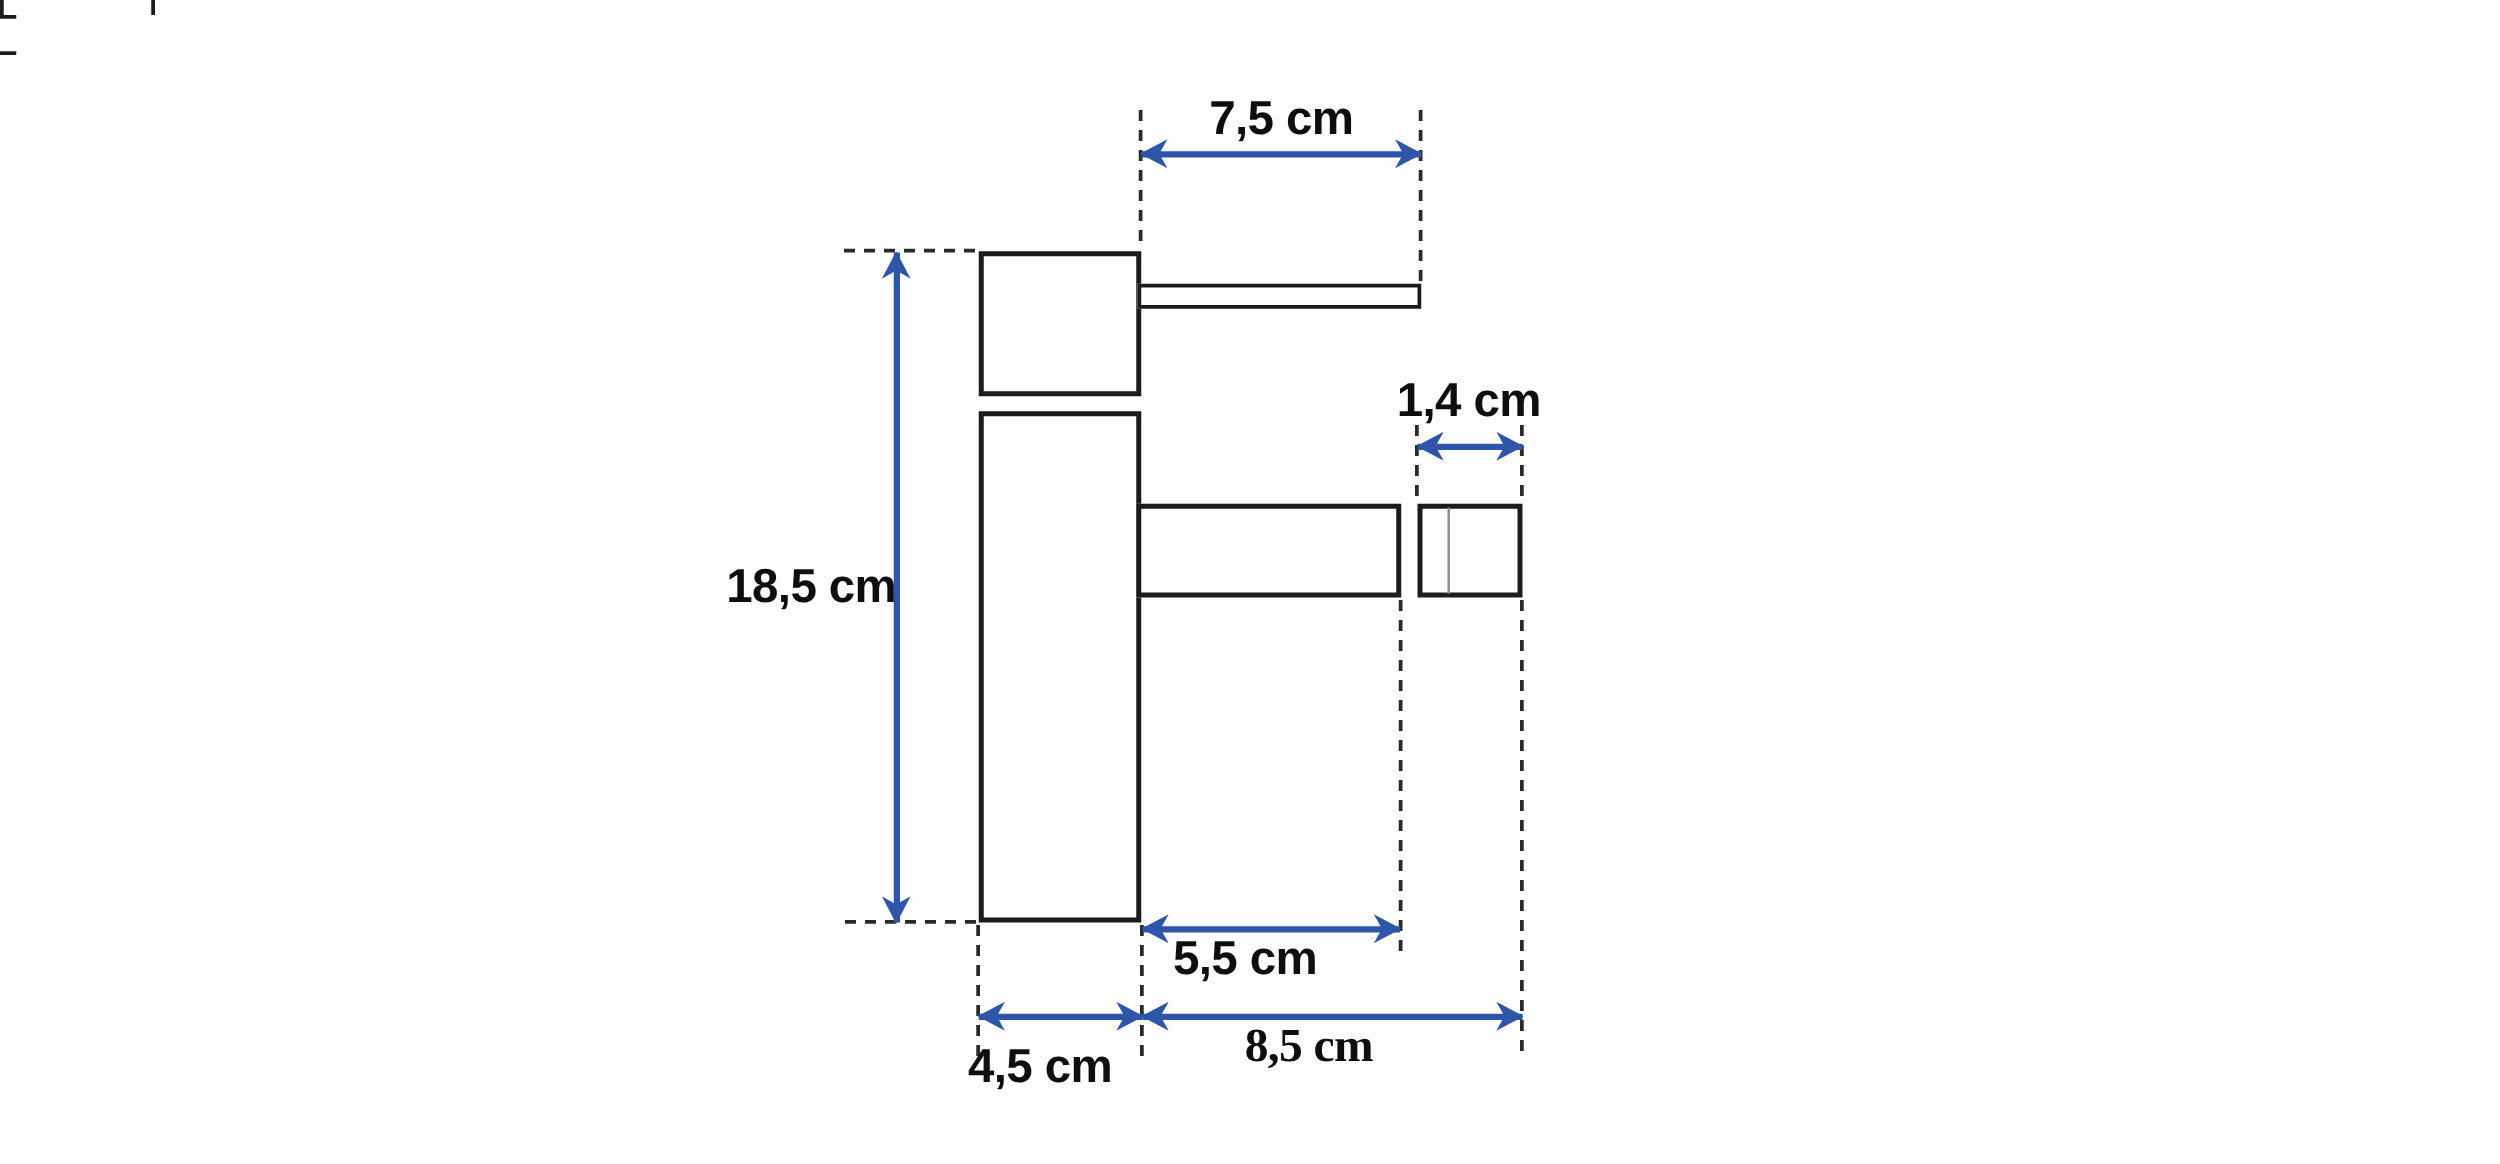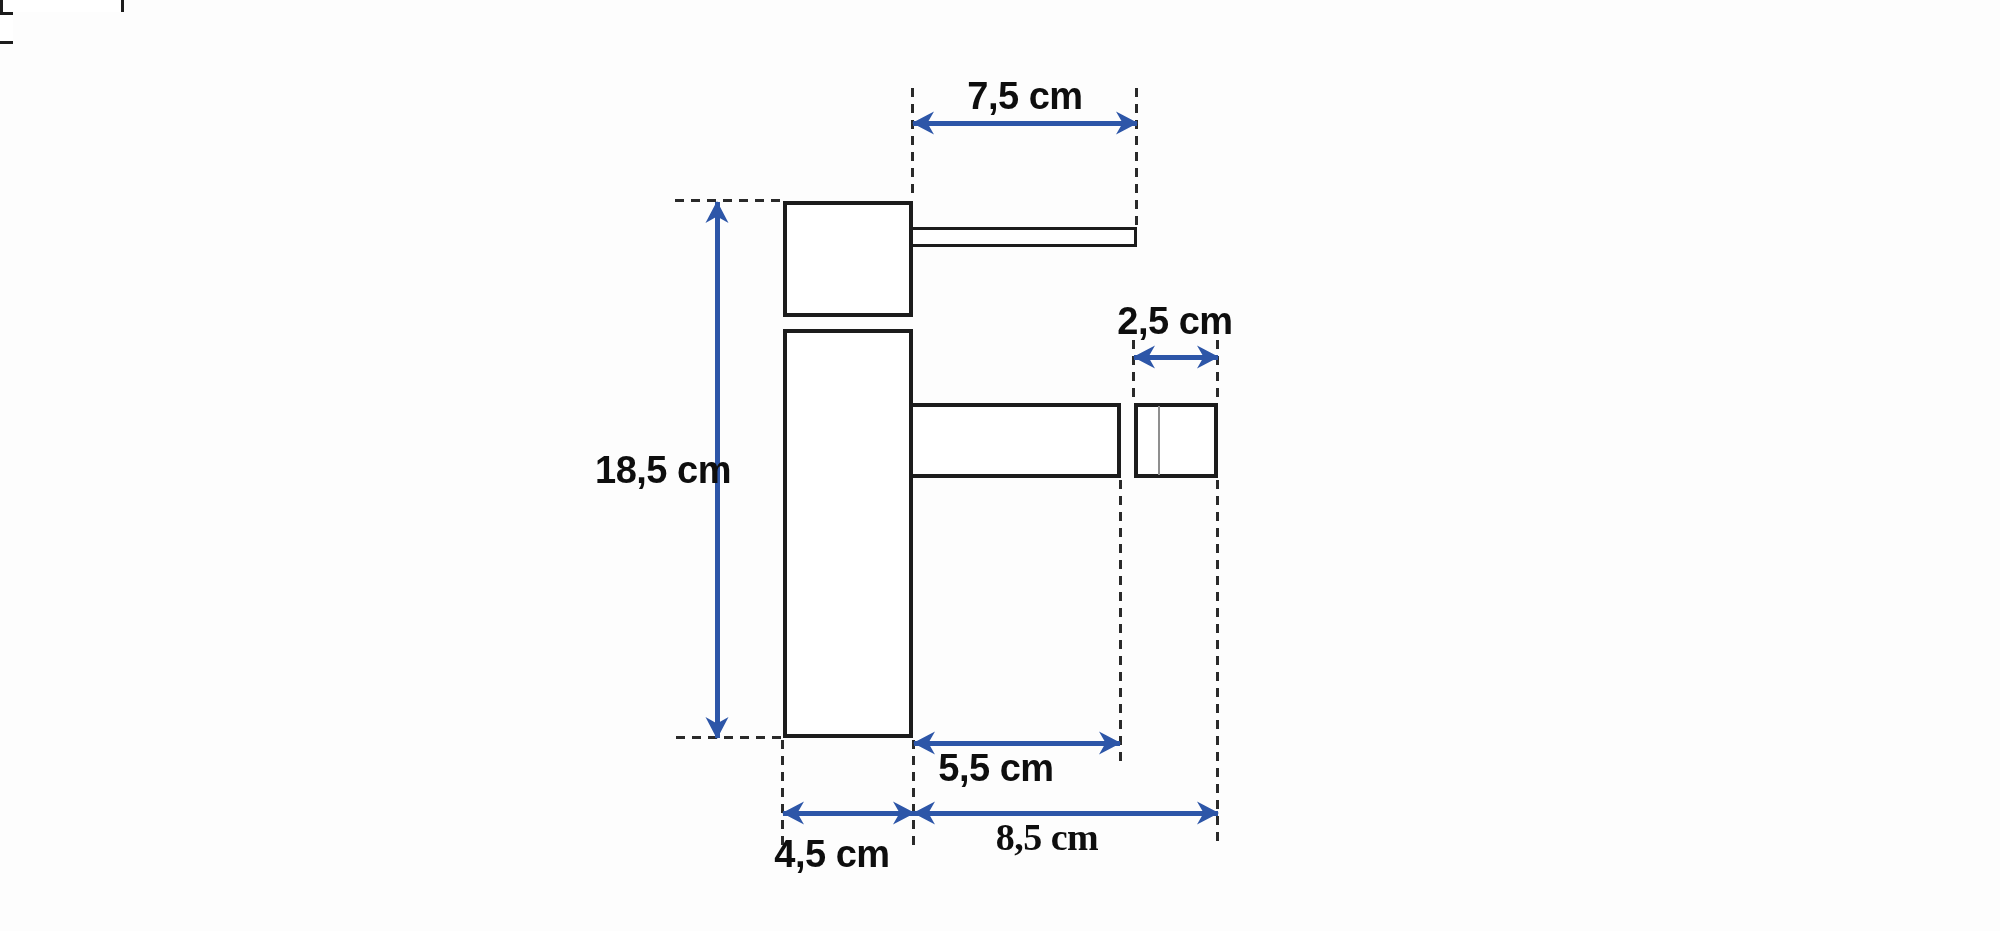--- a/index.html
+++ b/index.html
@@ -87,7 +87,7 @@
   <div class="dim dim-h" style="left:914px;top:801px;width:304px;"></div>
 
   <div class="dim-label" style="left:1025px;top:96px;">7,5 cm</div>
-  <div class="dim-label" style="left:1175px;top:321px;">2,5 cm</div>
+  <div class="dim-label" style="left:1175px;top:321px;">1,4 cm</div>
   <div class="dim-label" style="left:663px;top:470px;">18,5 cm</div>
   <div class="dim-label" style="left:996px;top:768px;">5,5 cm</div>
   <div class="dim-label" style="left:832px;top:837px;margin-top:17px;">4,5 cm</div>

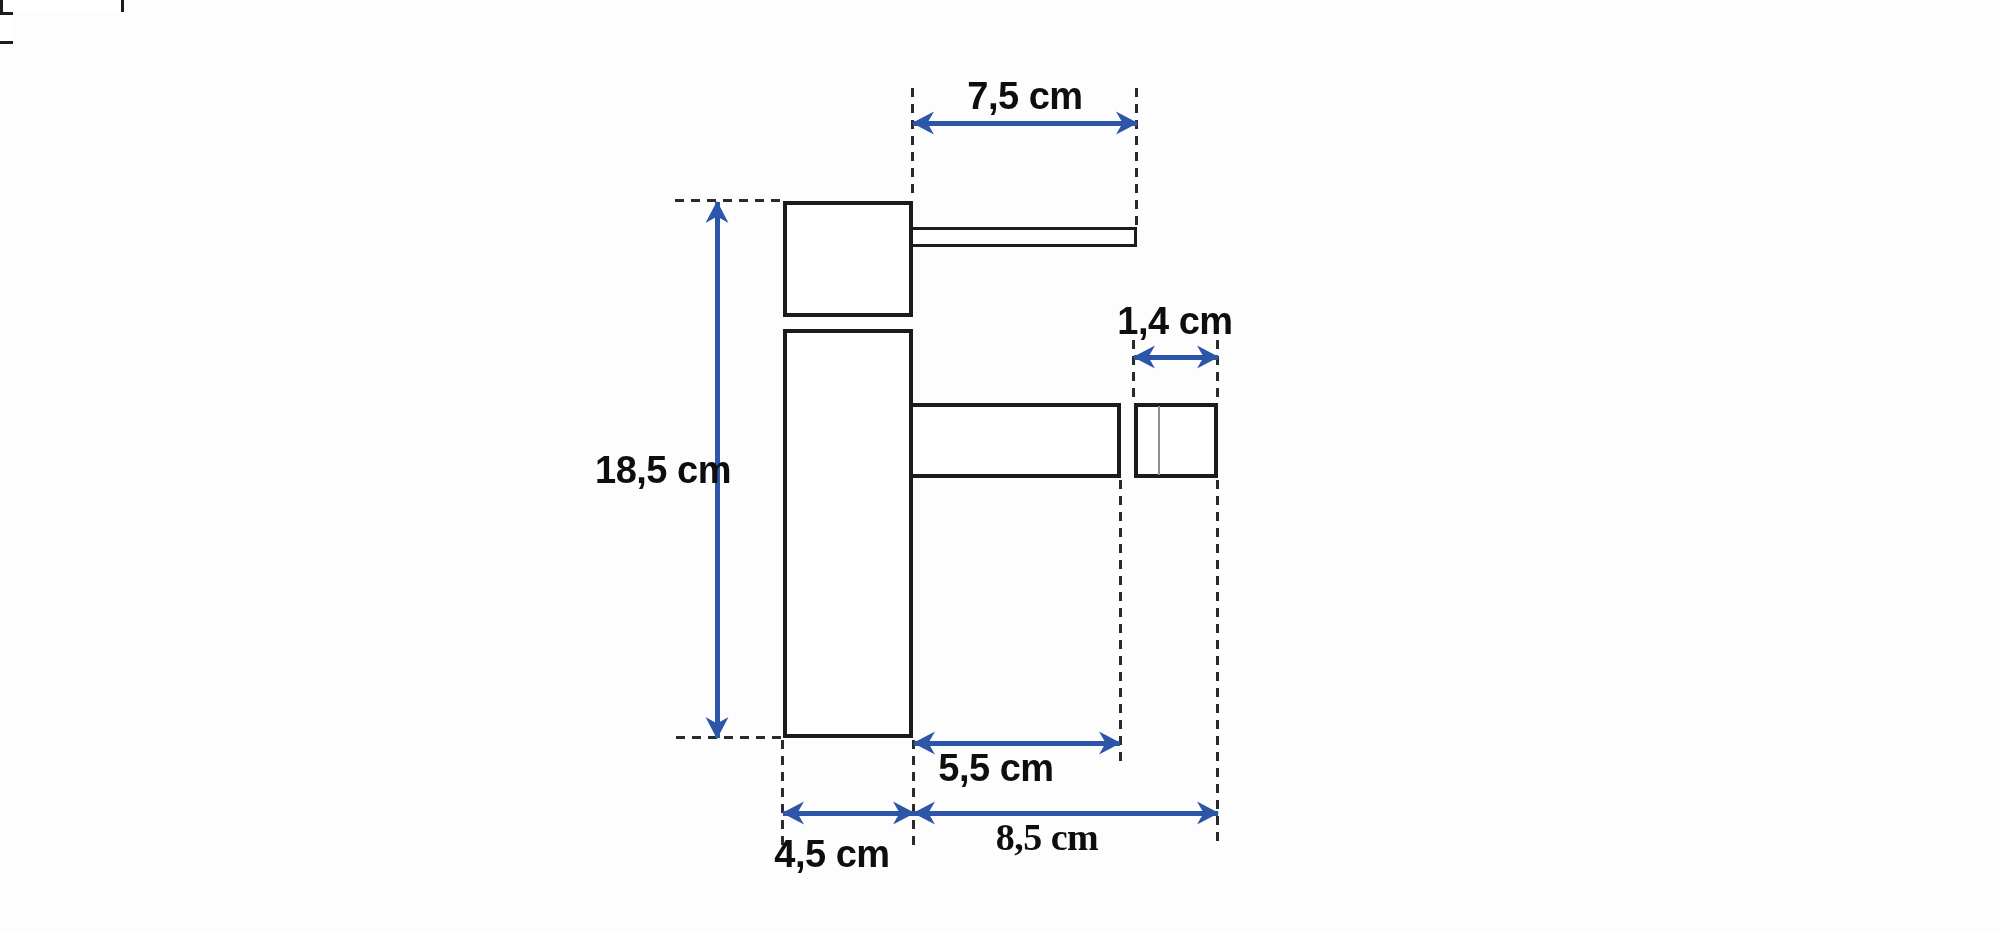--- a/index.html
+++ b/index.html
@@ -88,7 +88,7 @@
 
   <div class="dim-label" style="left:1025px;top:96px;">7,5 cm</div>
   <div class="dim-label" style="left:1175px;top:321px;">1,4 cm</div>
-  <div class="dim-label" style="left:663px;top:470px;">18,5 cm</div>
+  <div class="dim-label" style="left:649px;top:470px;">18,5 cm</div>
   <div class="dim-label" style="left:996px;top:768px;">5,5 cm</div>
   <div class="dim-label" style="left:832px;top:837px;margin-top:17px;">4,5 cm</div>
   <div class="dim-label" style="left:1047px;top:837px;font-family:Liberation Serif, serif;">8,5 cm</div>

